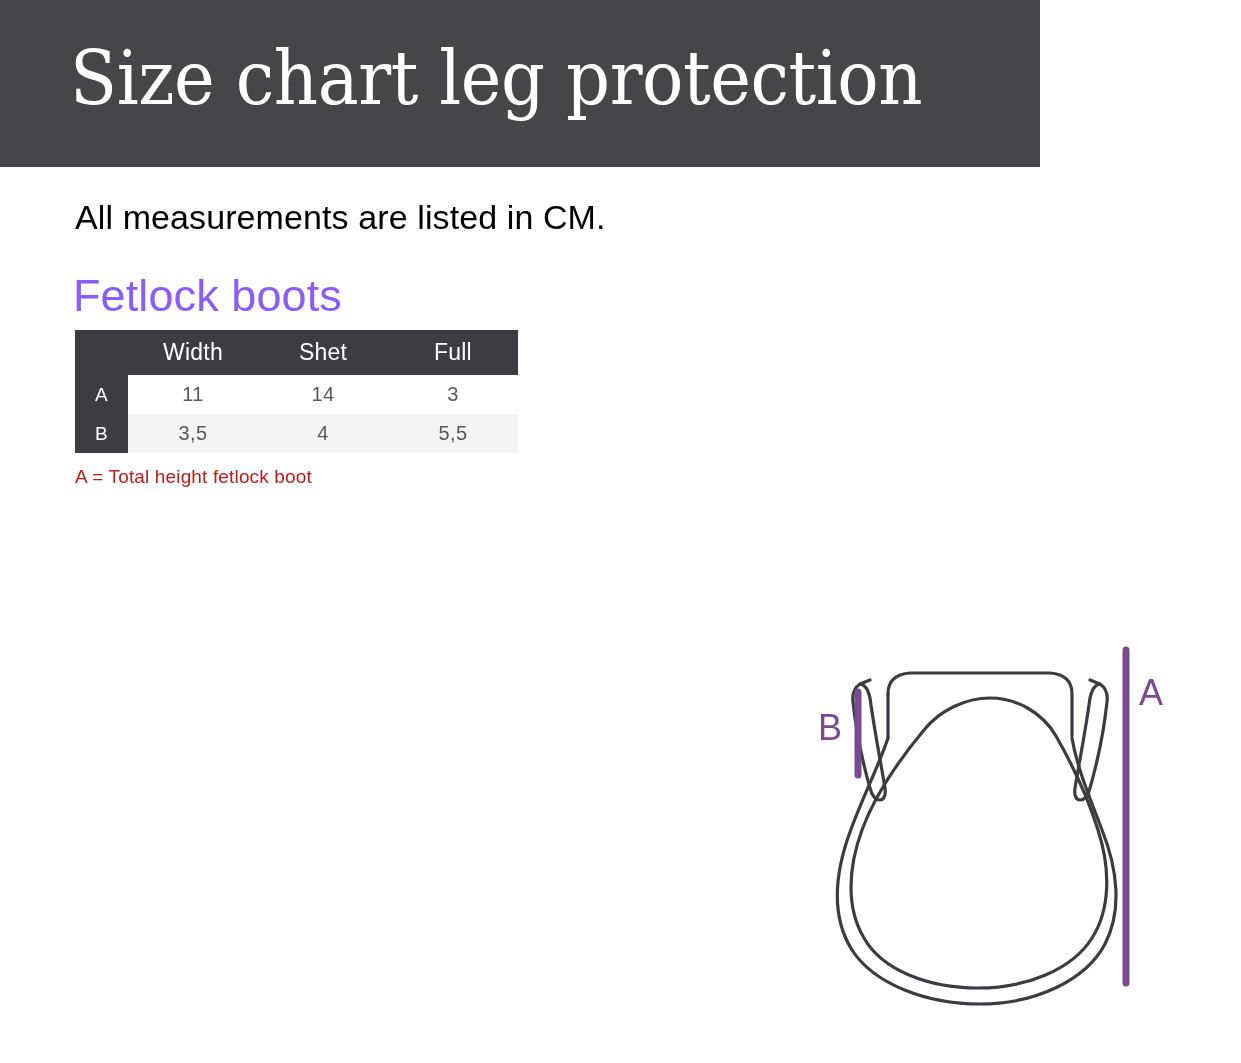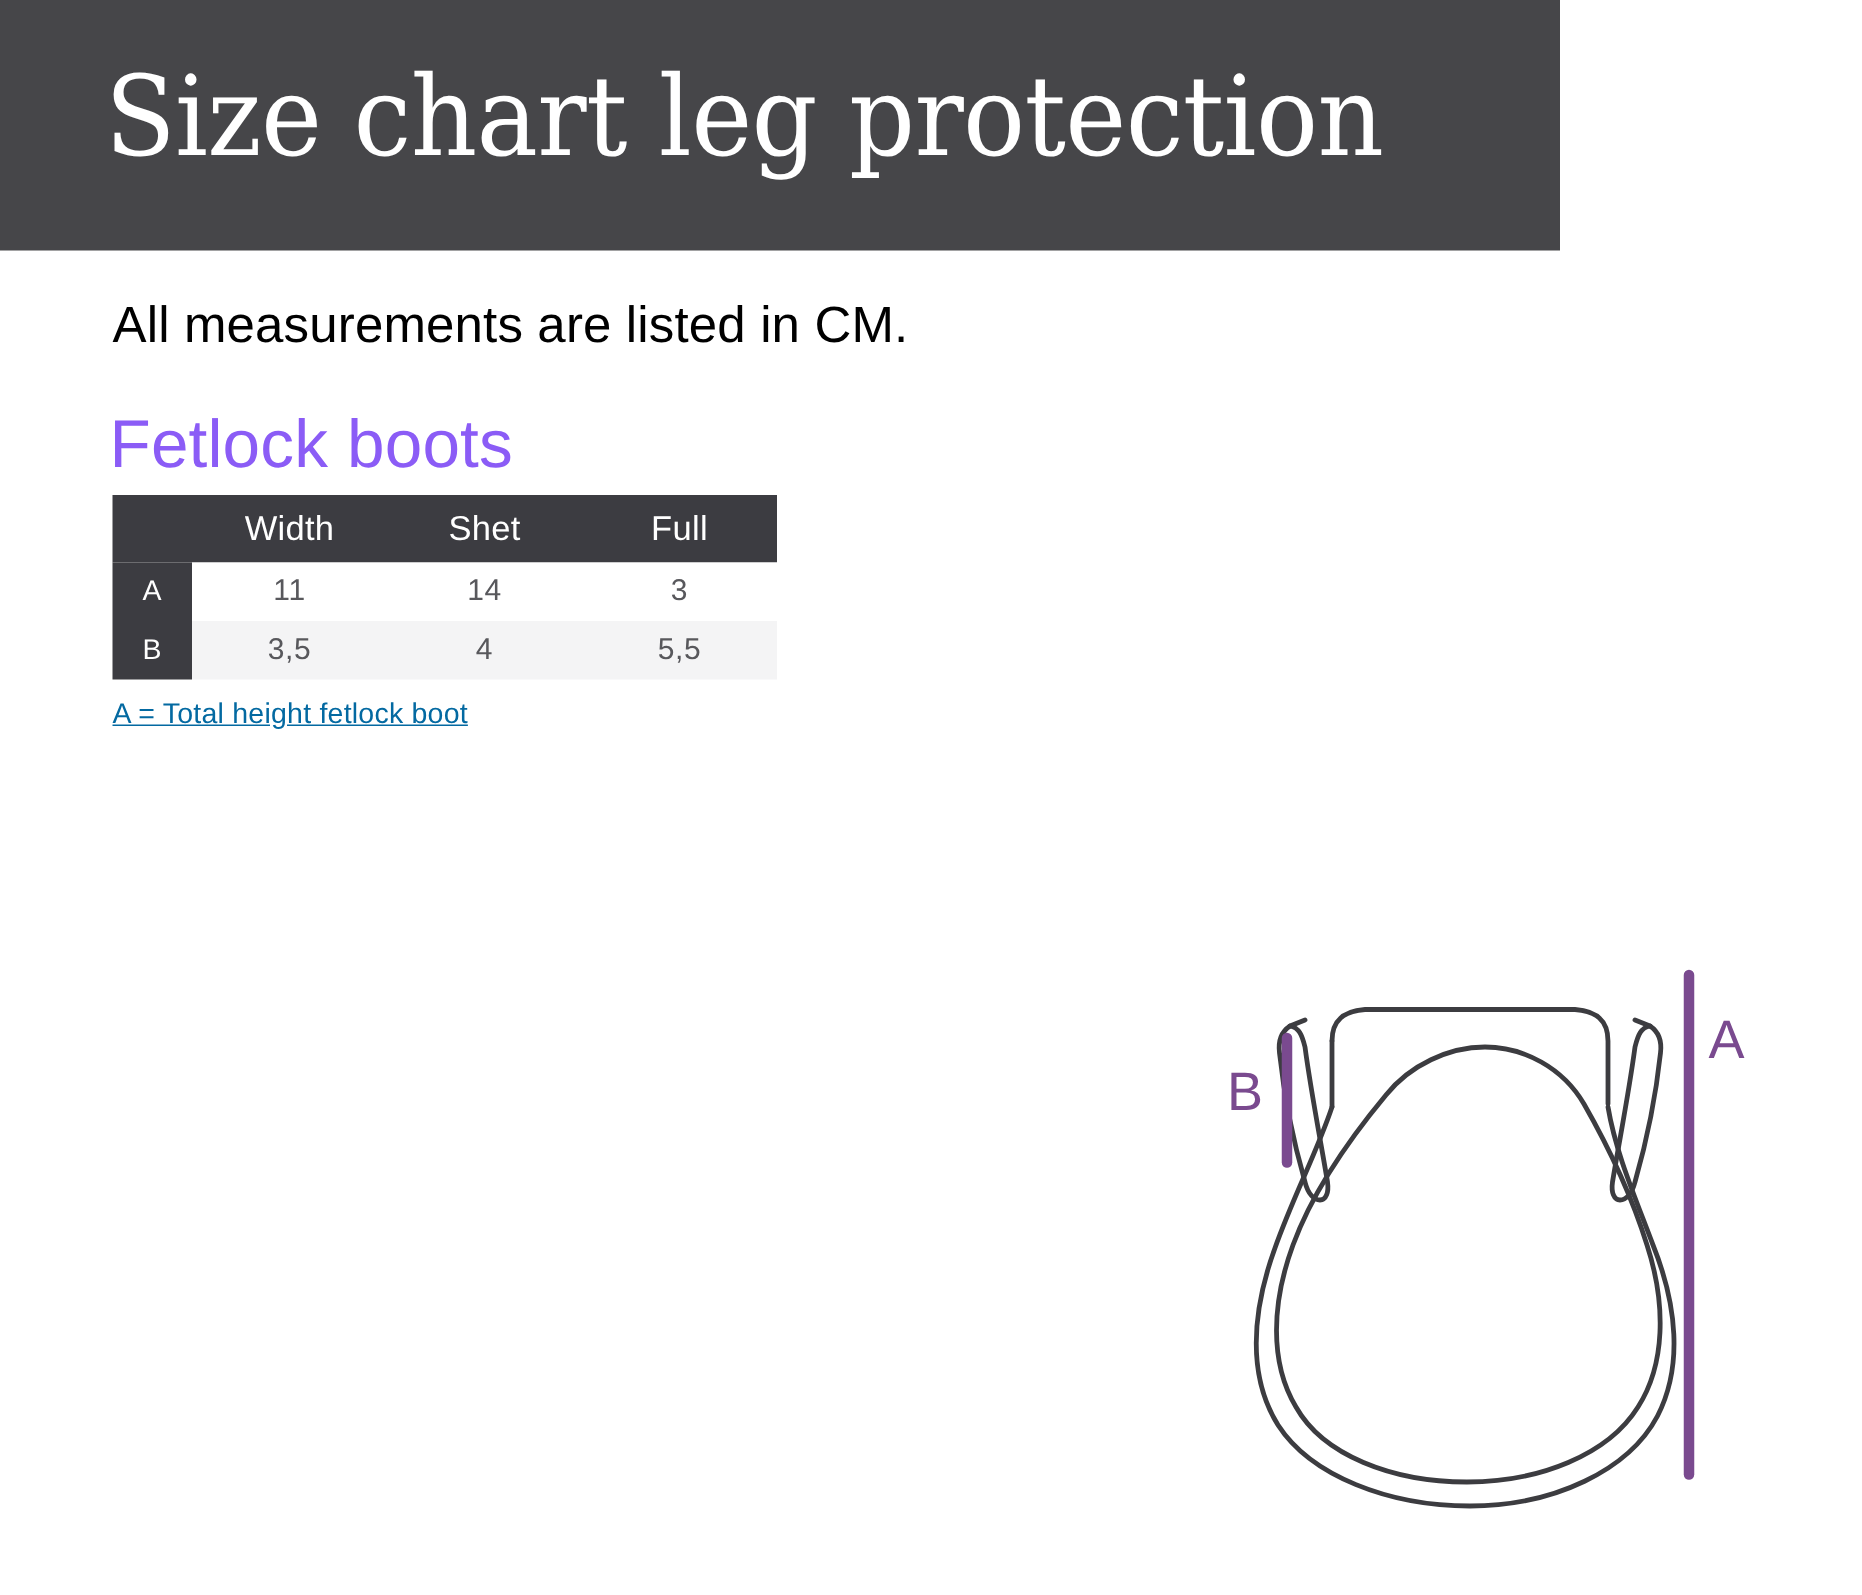--- a/index.html
+++ b/index.html
@@ -140,10 +140,9 @@
   .legend-line {
     font-size: 19px;
     line-height: 31px;
-    color: #0369a1;
+    color: #b91c1c;
     letter-spacing: 0.15px;
     white-space: nowrap;
-    text-decoration: underline;
   }
 
   

